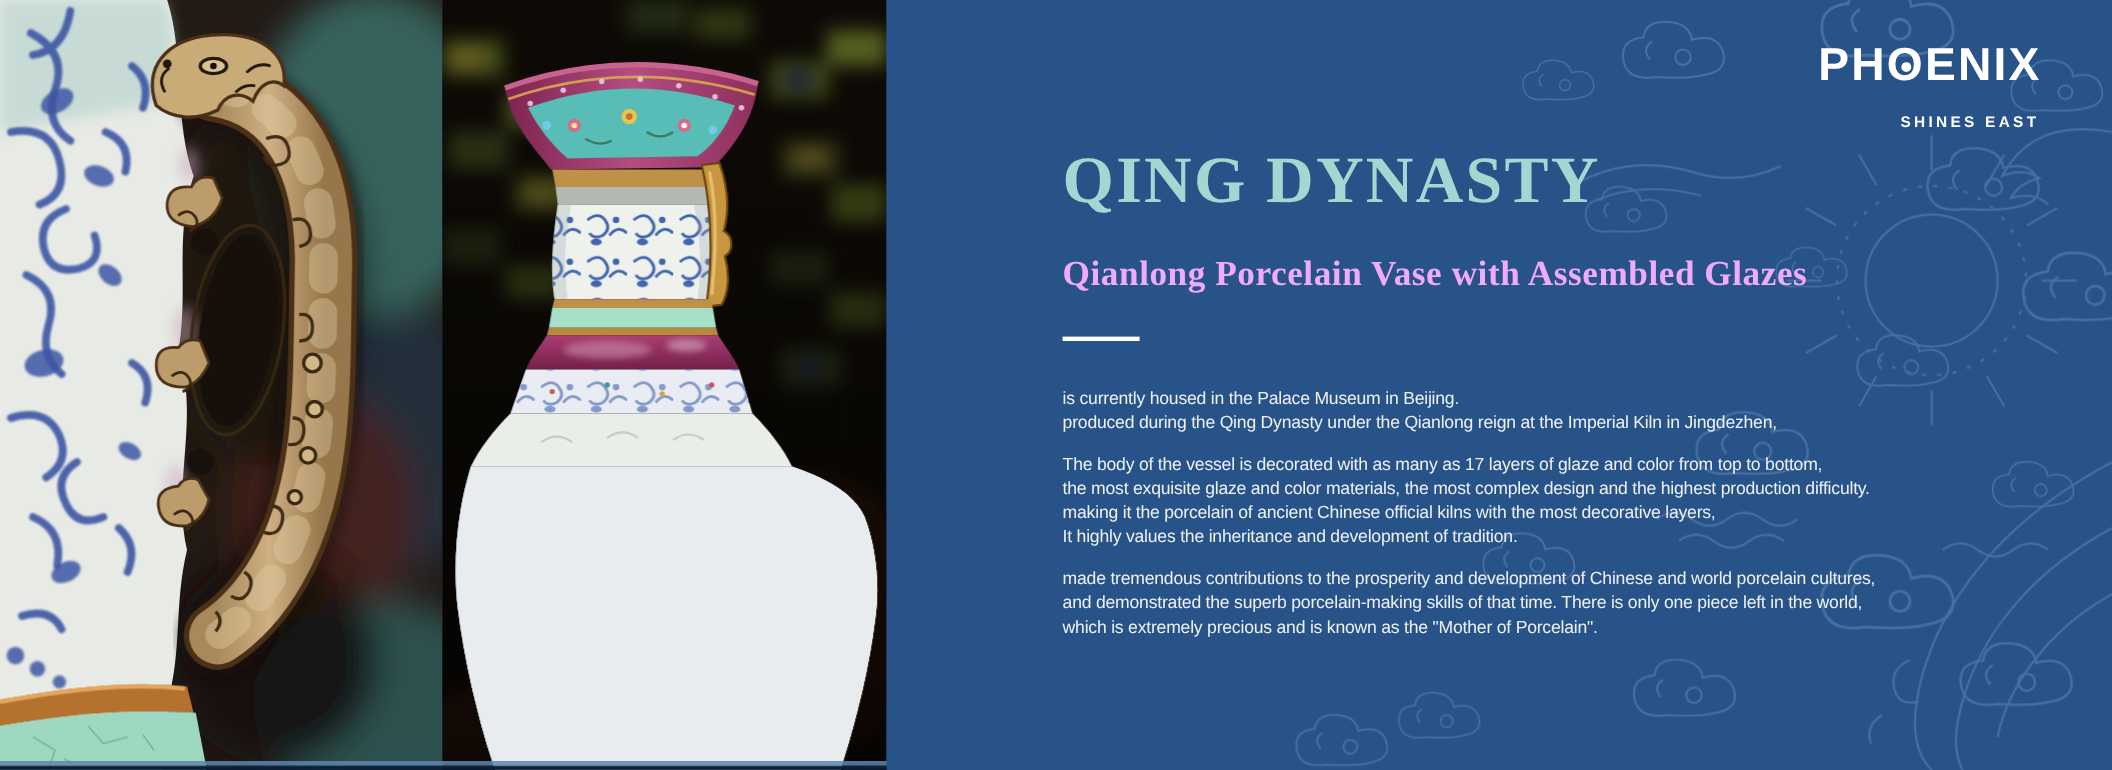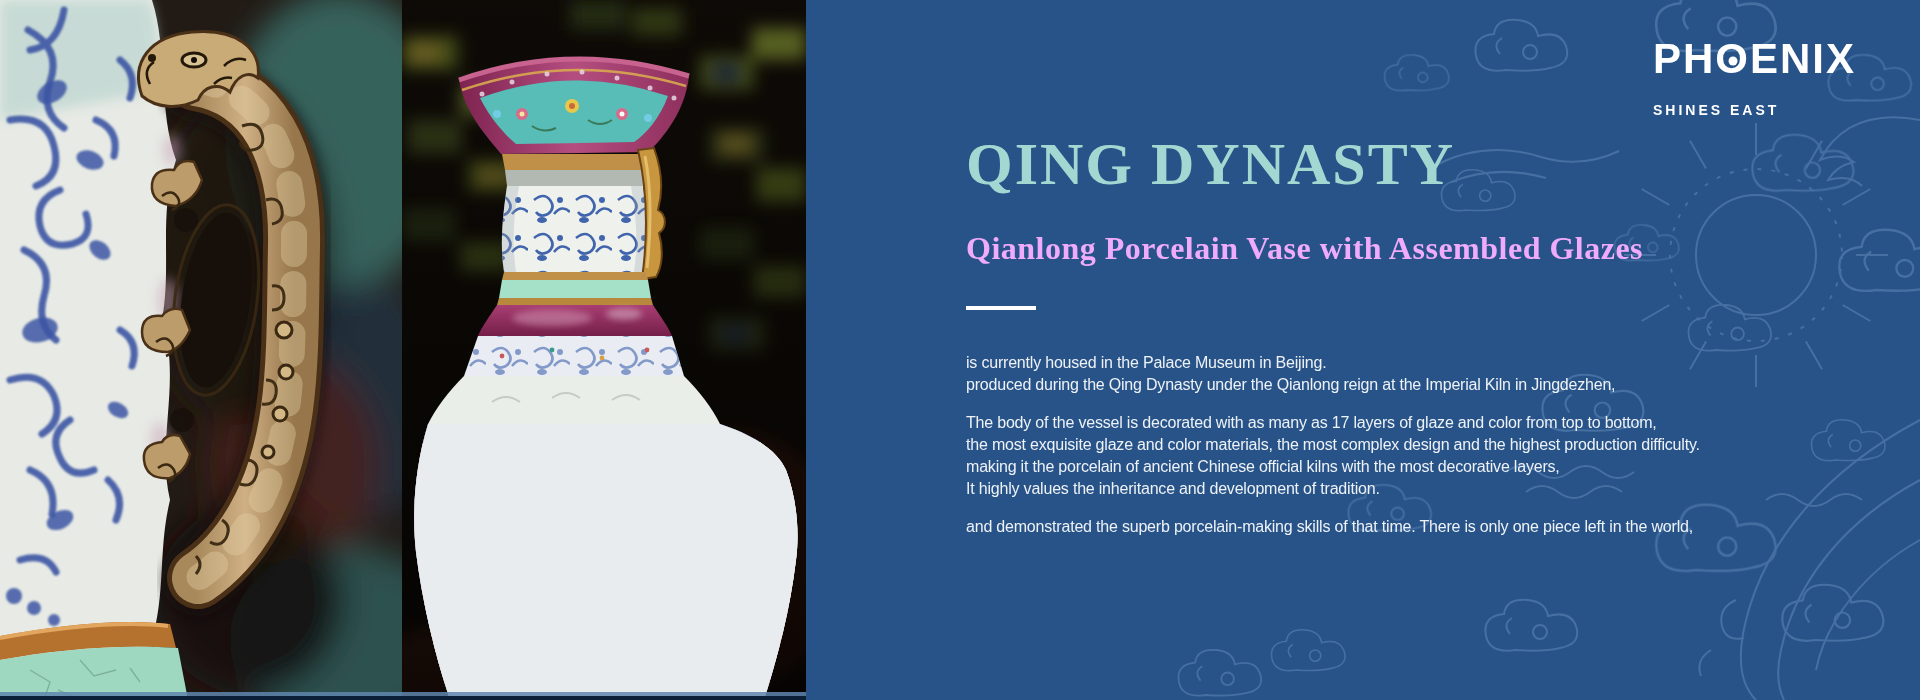--- a/index.html
+++ b/index.html
@@ -17,7 +17,7 @@
   .panel{position:relative;flex:1 1 auto;height:700px;background:#275389;overflow:hidden;}
   .pattern-svg{position:absolute;inset:0;width:100%;height:100%;}
 
-  .logo{position:absolute;top:38px;right:64px;text-align:left;z-index:3;cursor:pointer;}
+  .logo{position:absolute;top:38px;right:64px;text-align:right;z-index:3;cursor:pointer;}
   .logo-word{color:#fff;font-size:42px;font-weight:bold;letter-spacing:2px;line-height:1;}
   .logo-o{position:relative;display:inline-block;}
   .logo-o::after{content:"";position:absolute;left:50%;top:55%;width:9px;height:9px;

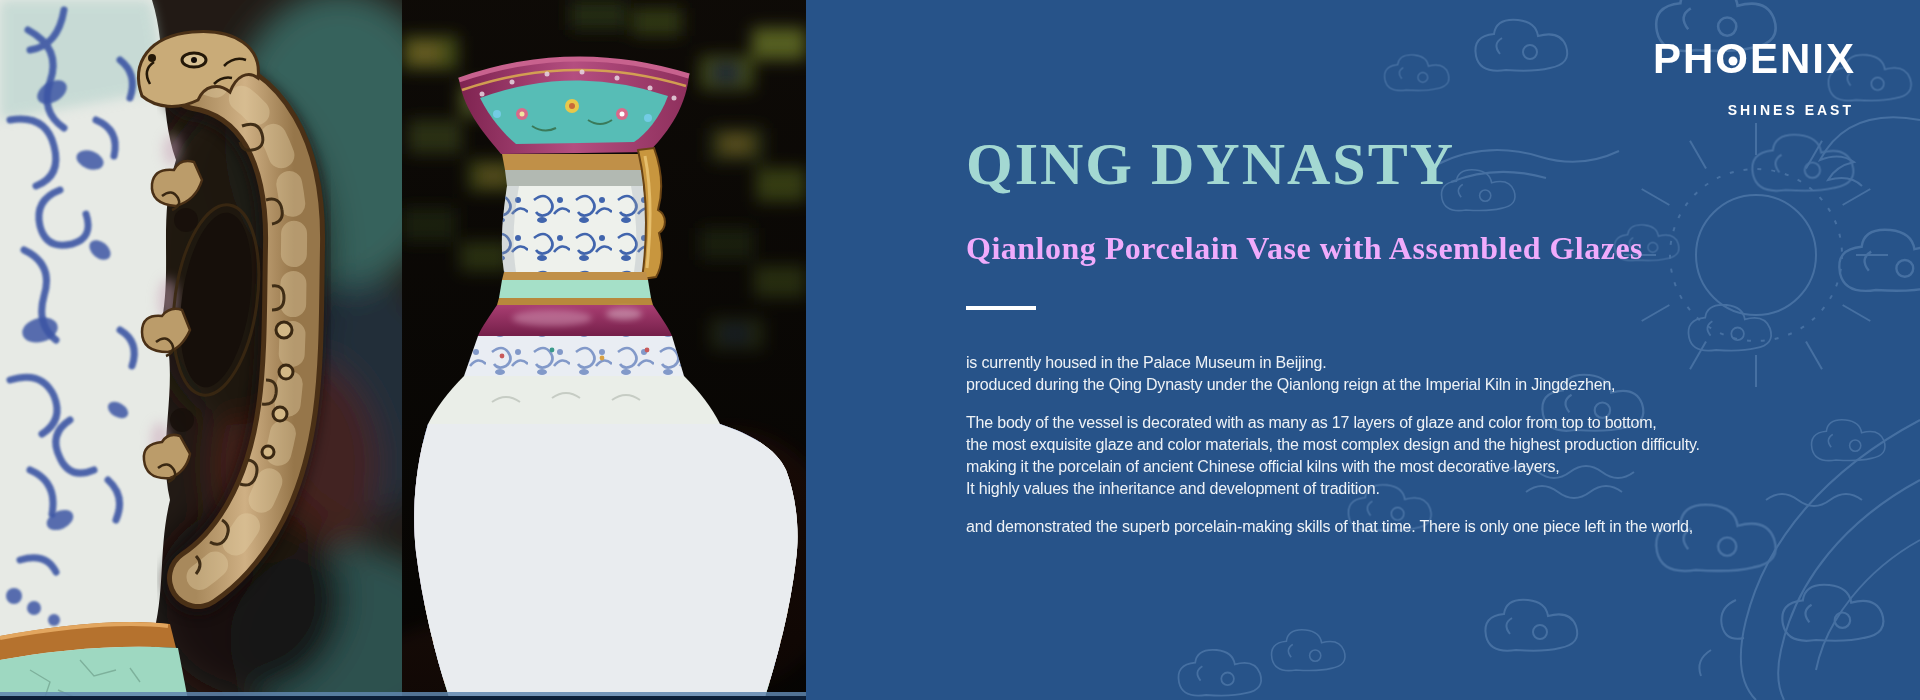--- a/index.html
+++ b/index.html
@@ -480,6 +480,7 @@
           <div>It highly values the inheritance and development of tradition.</div>
         </div>
         <div class="para">
+          <div>made tremendous contributions to the prosperity and development of Chinese and world porcelain cultures,</div>
           <div>and demonstrated the superb porcelain-making skills of that time. There is only one piece left in the world,</div>
         </div>
       </div>

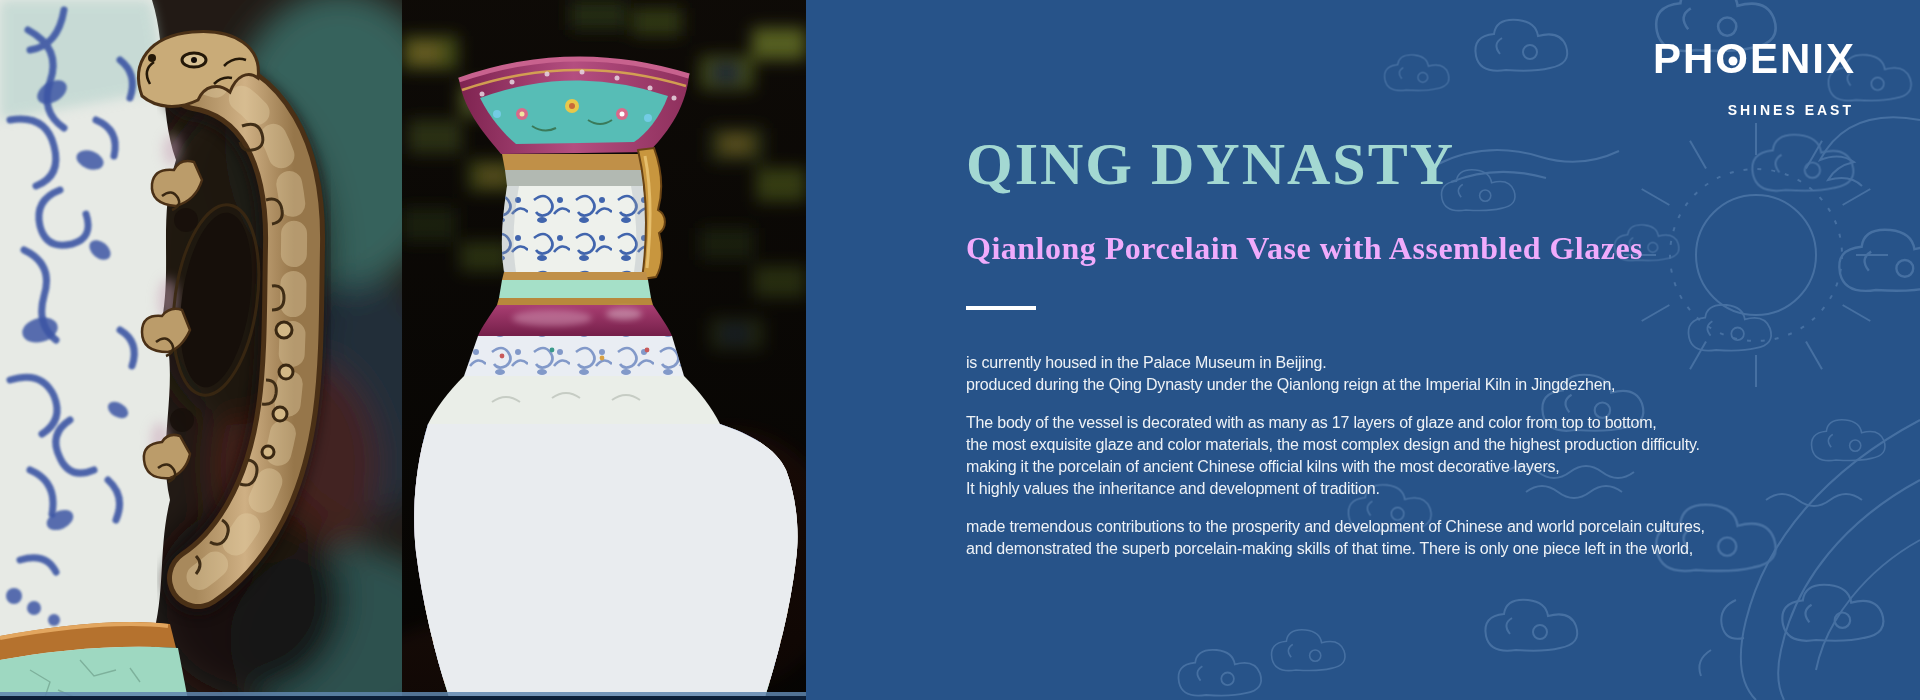--- a/index.html
+++ b/index.html
@@ -482,6 +482,7 @@
         <div class="para">
           <div>made tremendous contributions to the prosperity and development of Chinese and world porcelain cultures,</div>
           <div>and demonstrated the superb porcelain-making skills of that time. There is only one piece left in the world,</div>
+          <div>which is extremely precious and is known as the "Mother of Porcelain".</div>
         </div>
       </div>
     </div>

